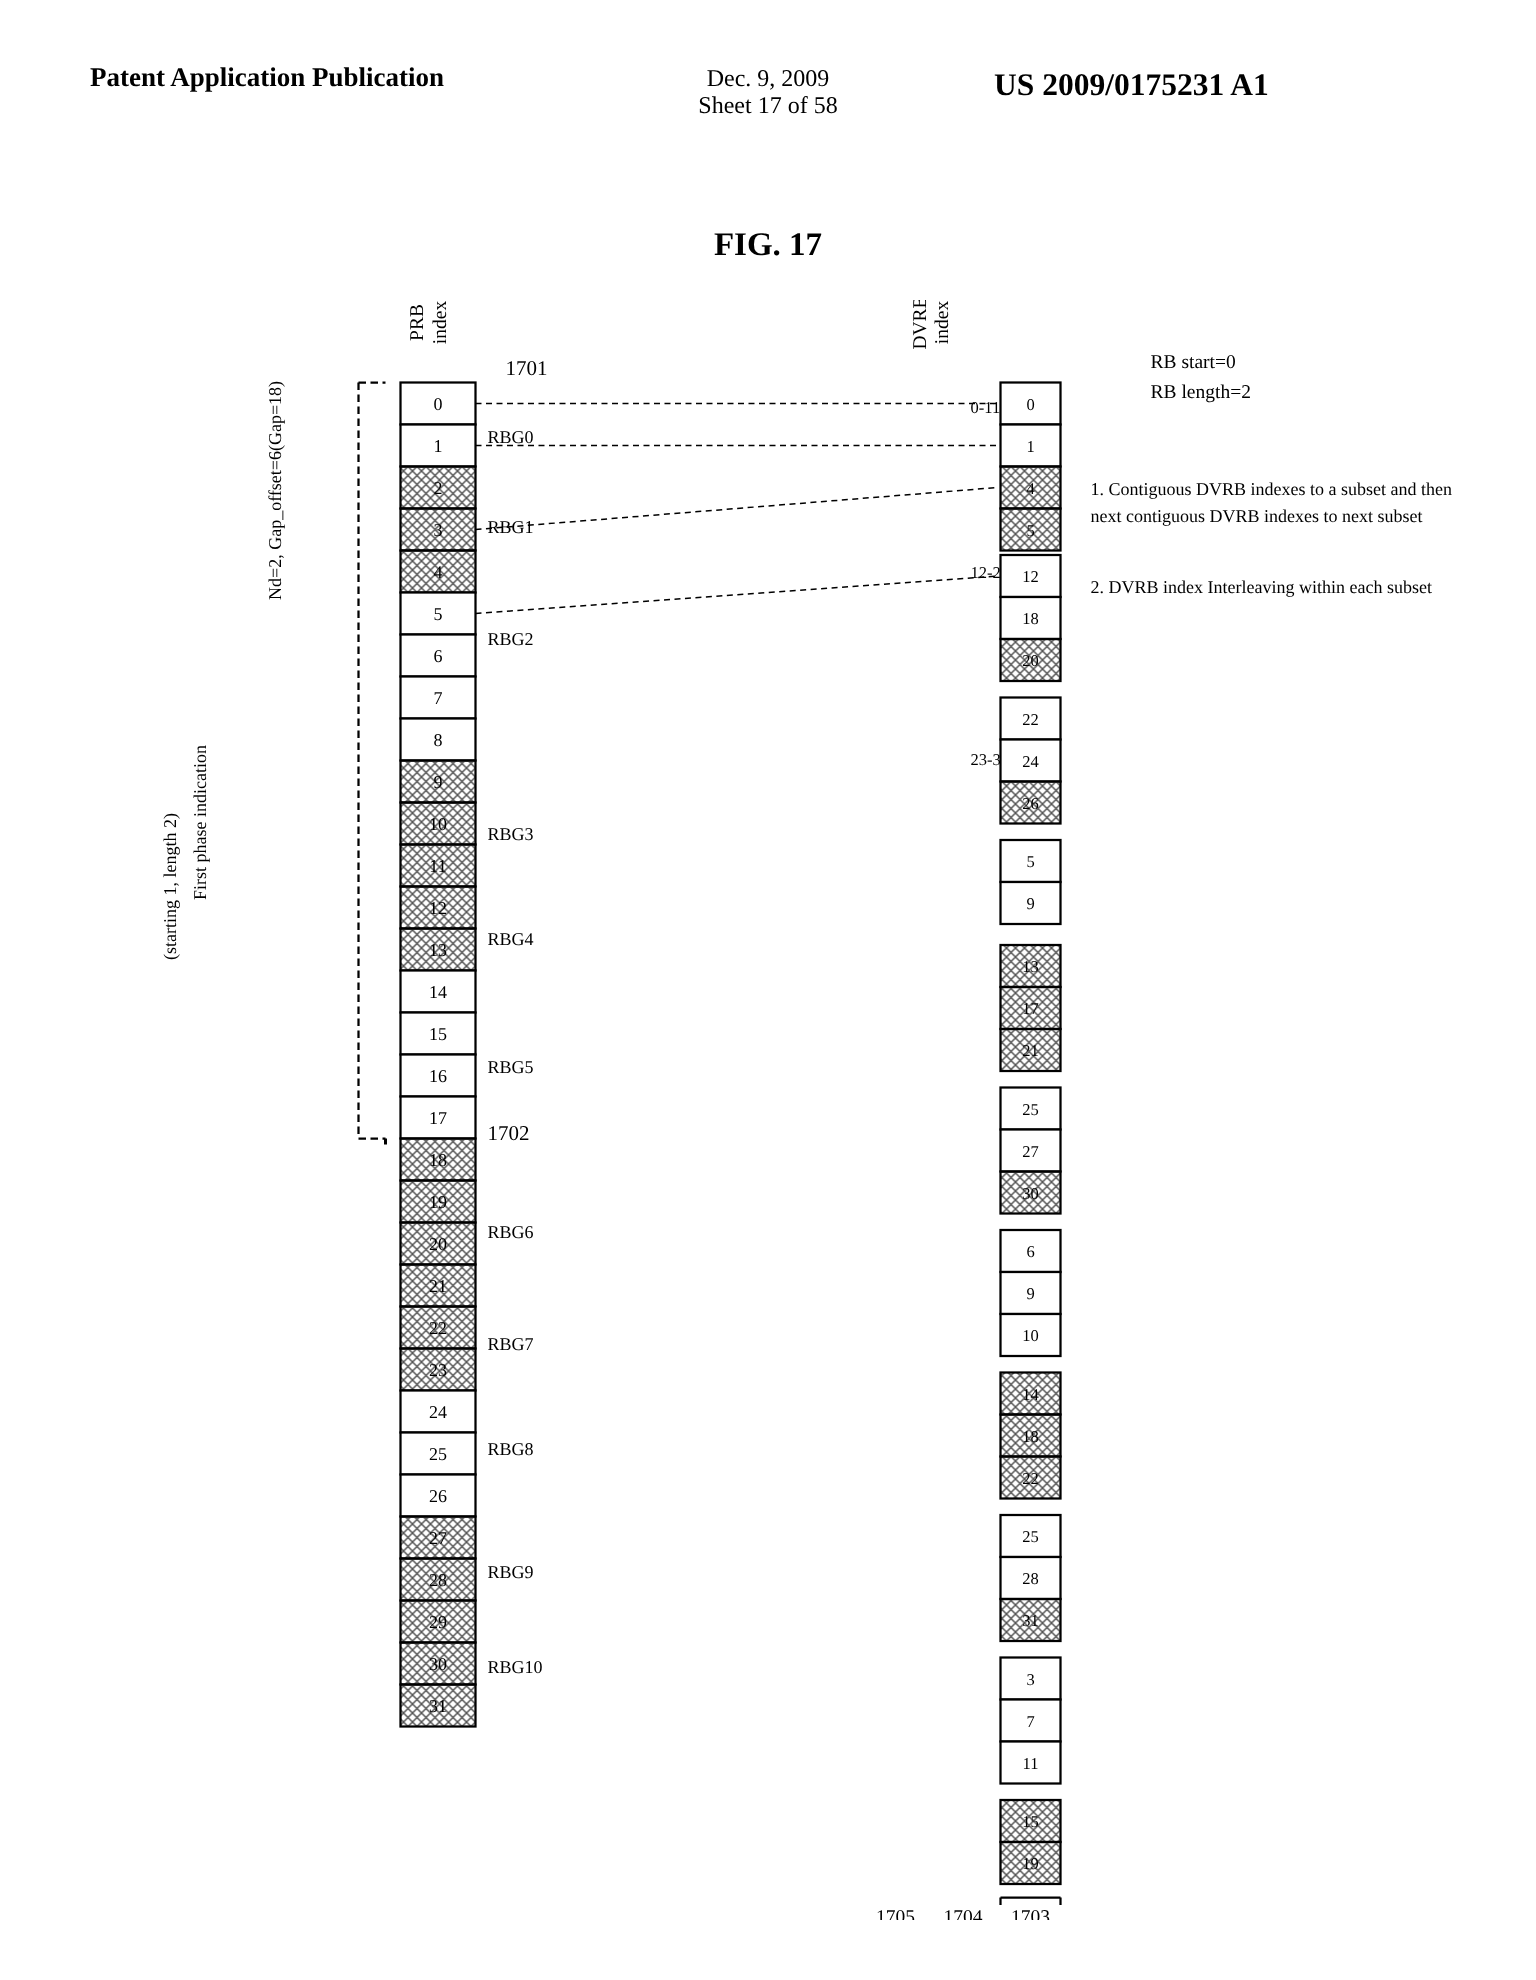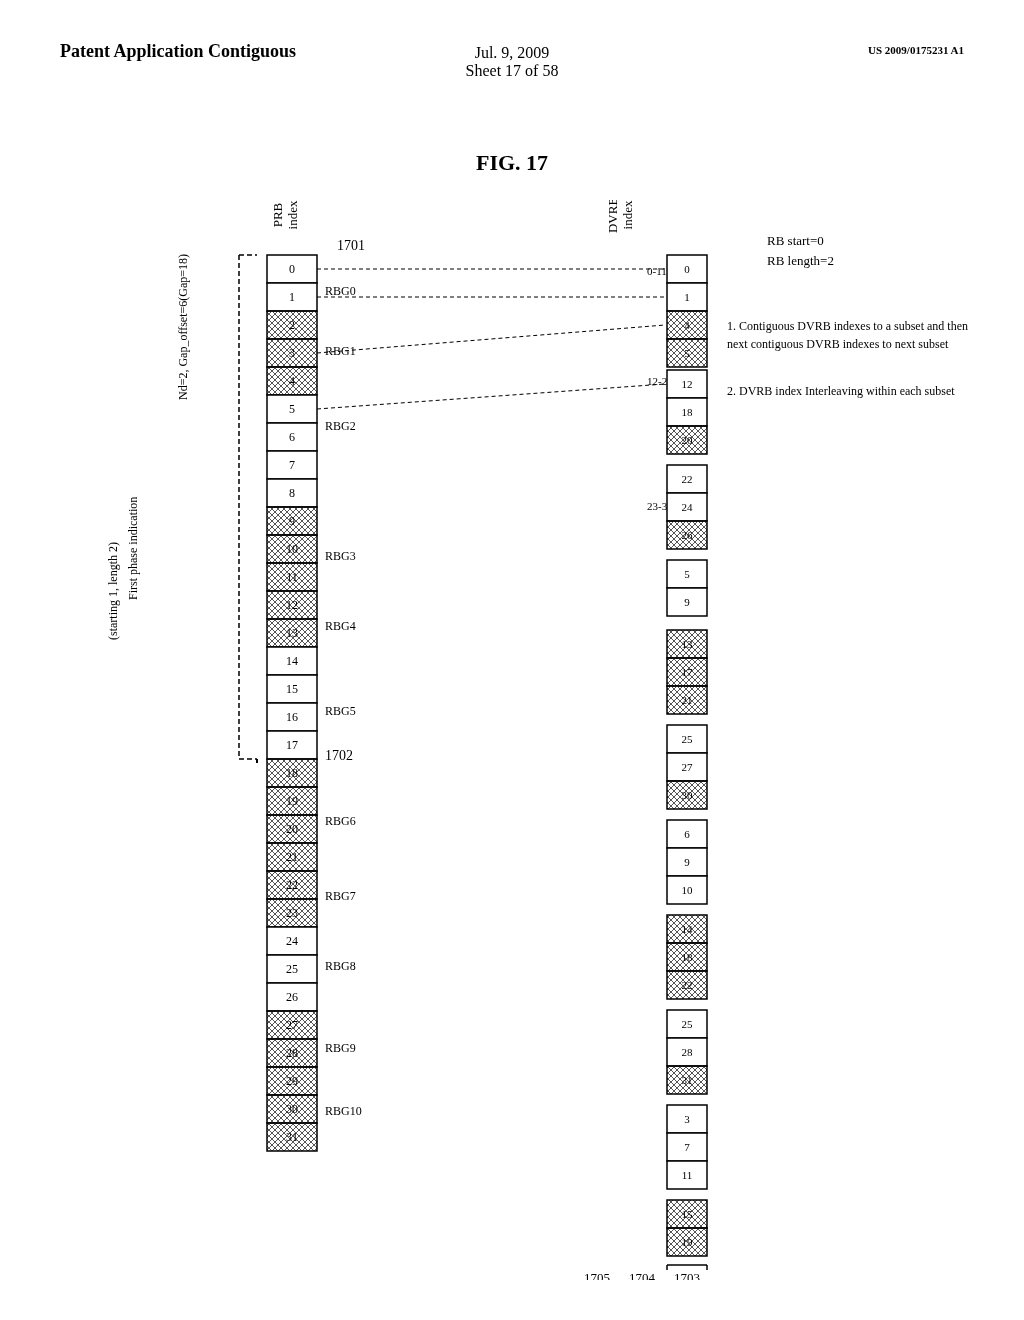--- a/index.html
+++ b/index.html
@@ -84,7 +84,7 @@
 <div class="page-container">
 
   <div class="header">
-    <div class="header-left">Patent Application Contiguous</div>
+    <div class="header-left">Patent Application Publication</div>
     <div class="header-center">
       <span>Jul. 9, 2009</span><br>
       <span>Sheet 17 of 58</span>

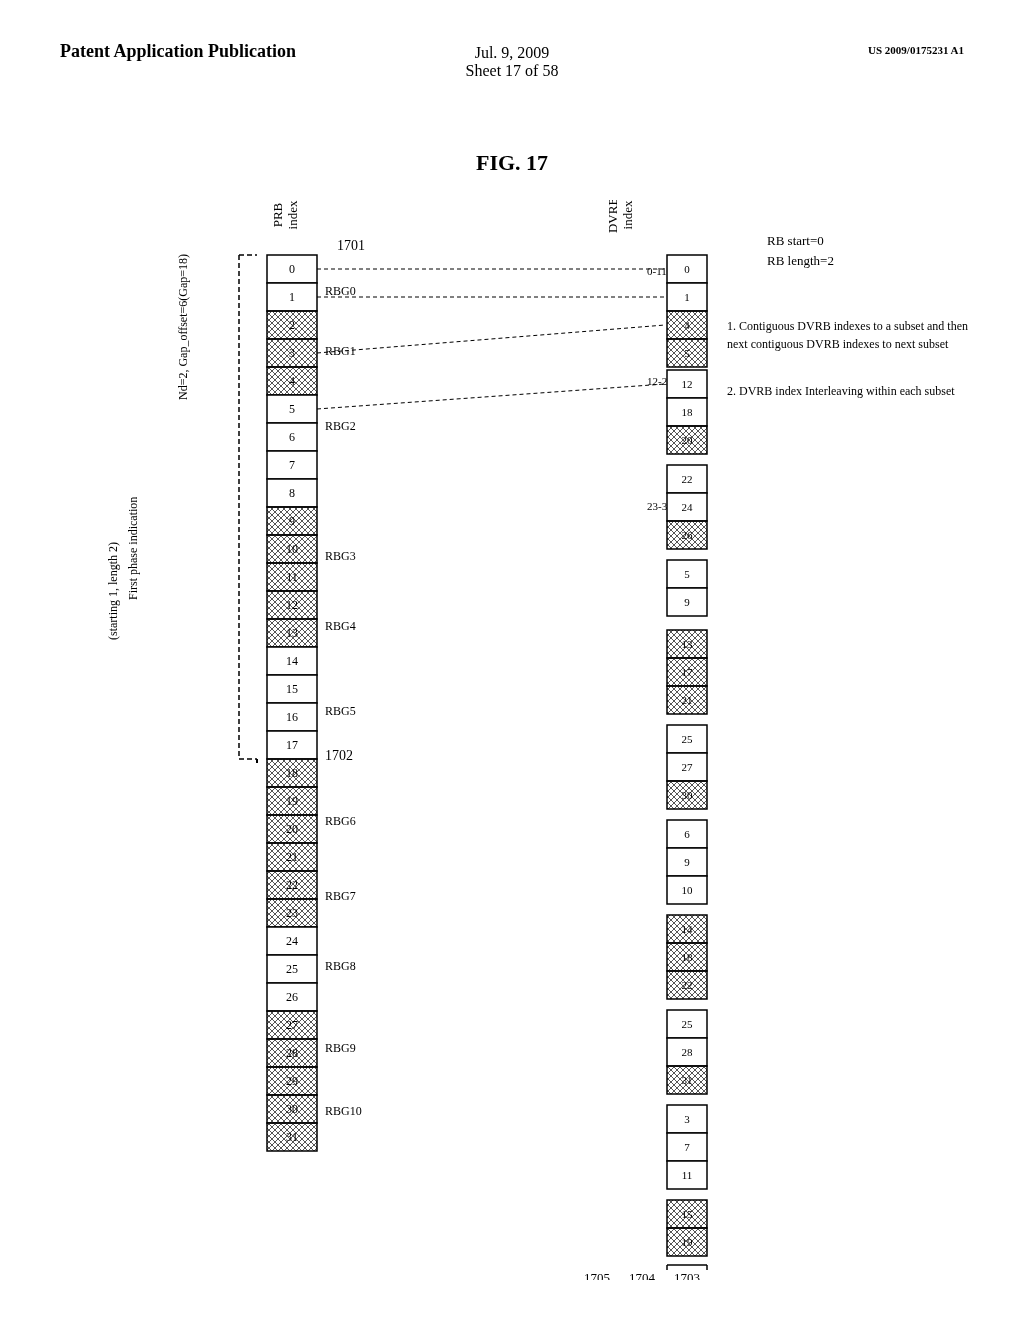--- a/index.html
+++ b/index.html
@@ -86,7 +86,7 @@
   <div class="header">
     <div class="header-left">Patent Application Publication</div>
     <div class="header-center">
-      <span>Jul. 9, 2009</span><br>
+      <span>Dec. 9, 2009</span><br>
       <span>Sheet 17 of 58</span>
     </div>
     <div class="header-right">US 2009/0175231 A1</div>

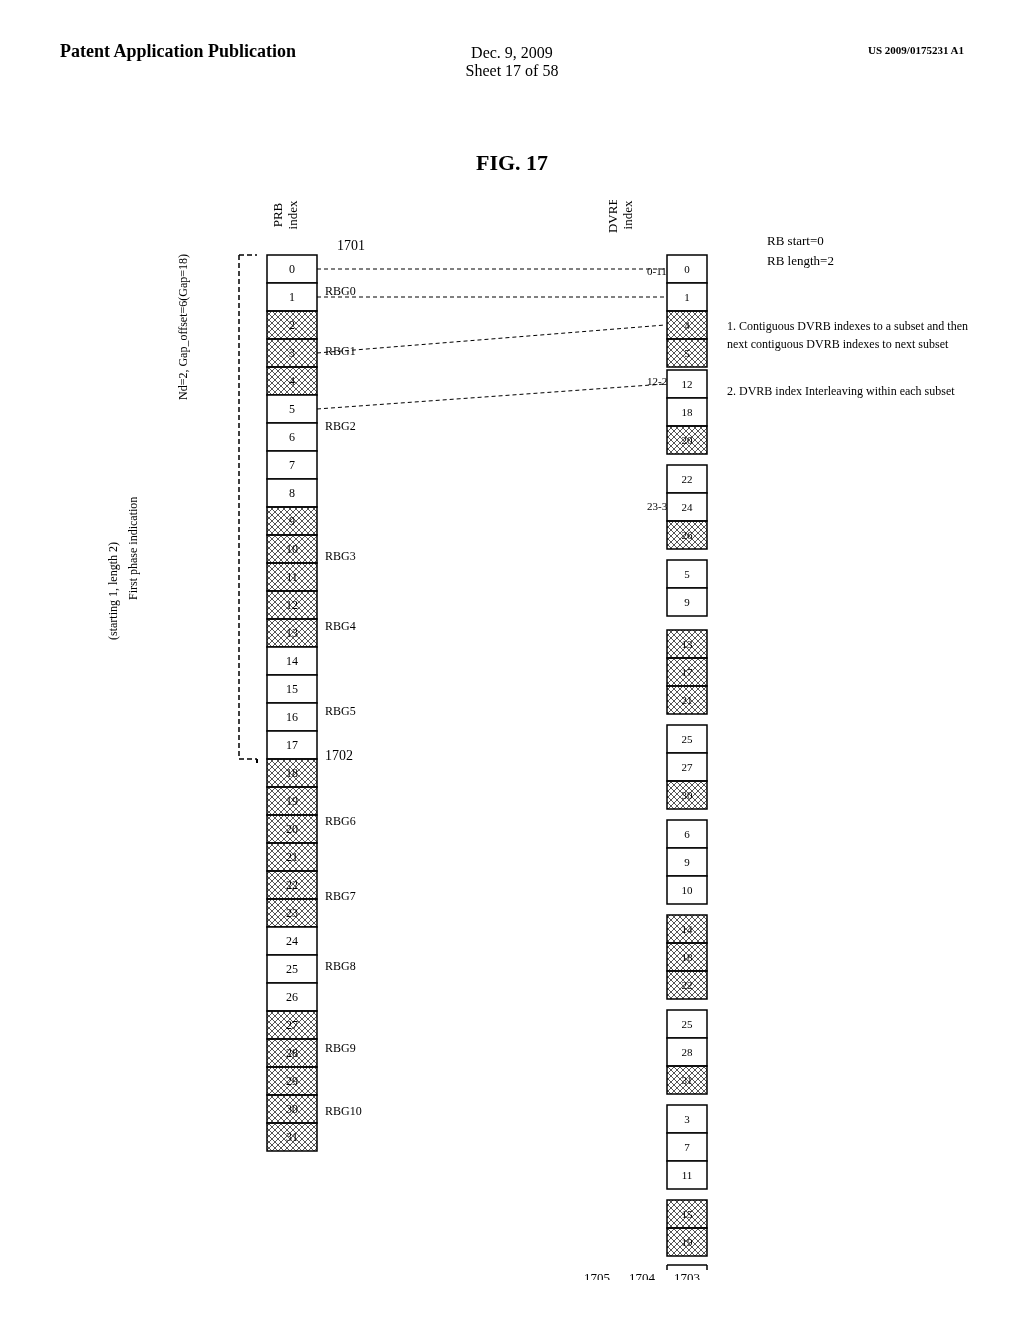--- a/index.html
+++ b/index.html
@@ -45,8 +45,7 @@
     }
 
     .header-right {
-      font-size: 11px;
-      text-align: right;
+      font-size: 21px;
       flex: 1;
       font-weight: bold;
       padding-top: 4px;

